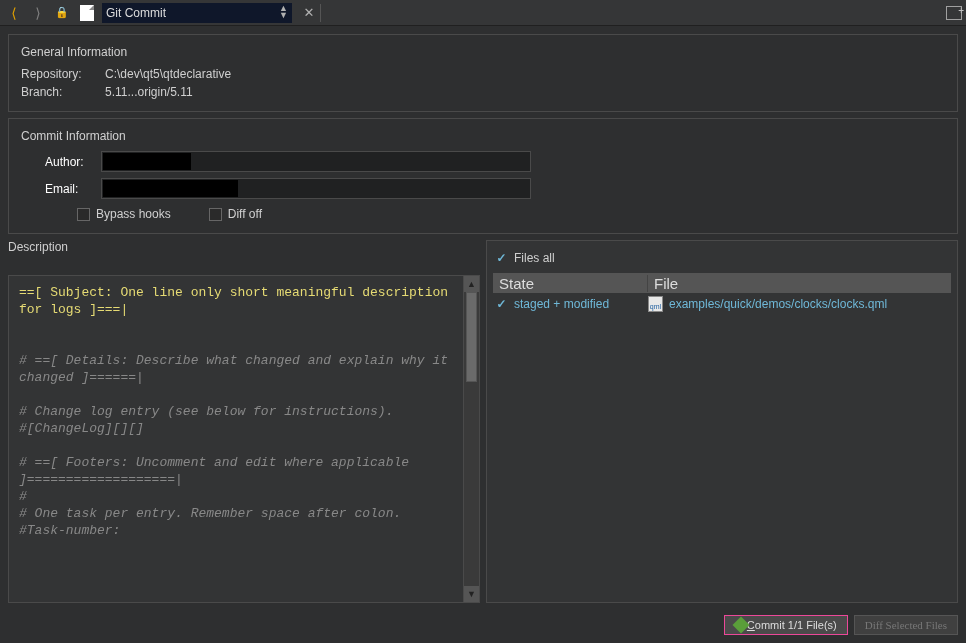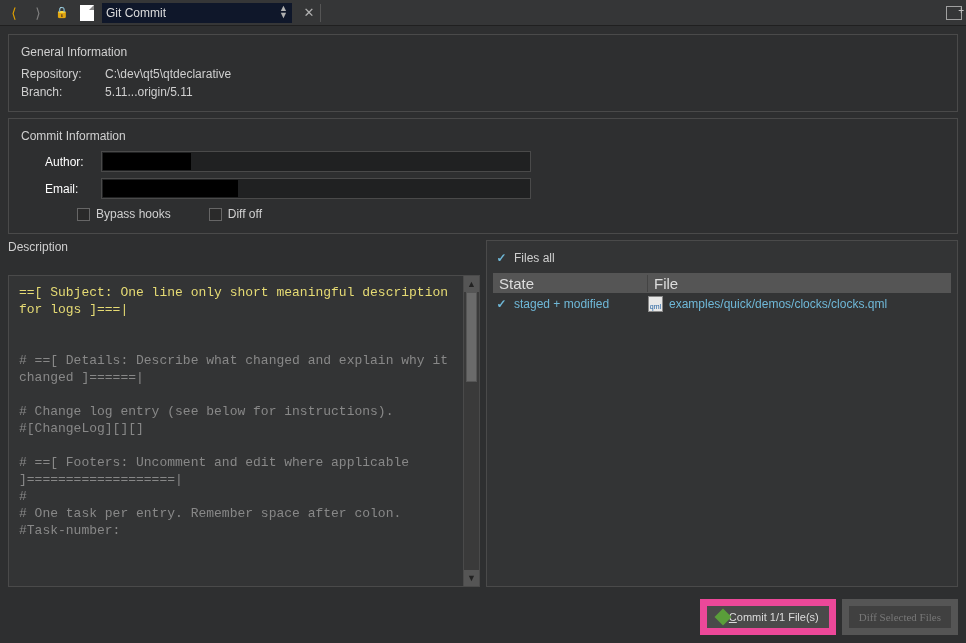--- a/index.html
+++ b/index.html
@@ -132,7 +132,7 @@
     overflow: hidden;
   }
   .editor .subject { color: #e6db74; font-weight: normal; }
-  .editor .comment { color: #888; }
+  .editor .comment { color: #888; font-style: italic; }
   .scroll-wrap {
     width: 16px;
     background: #3a3a3a;

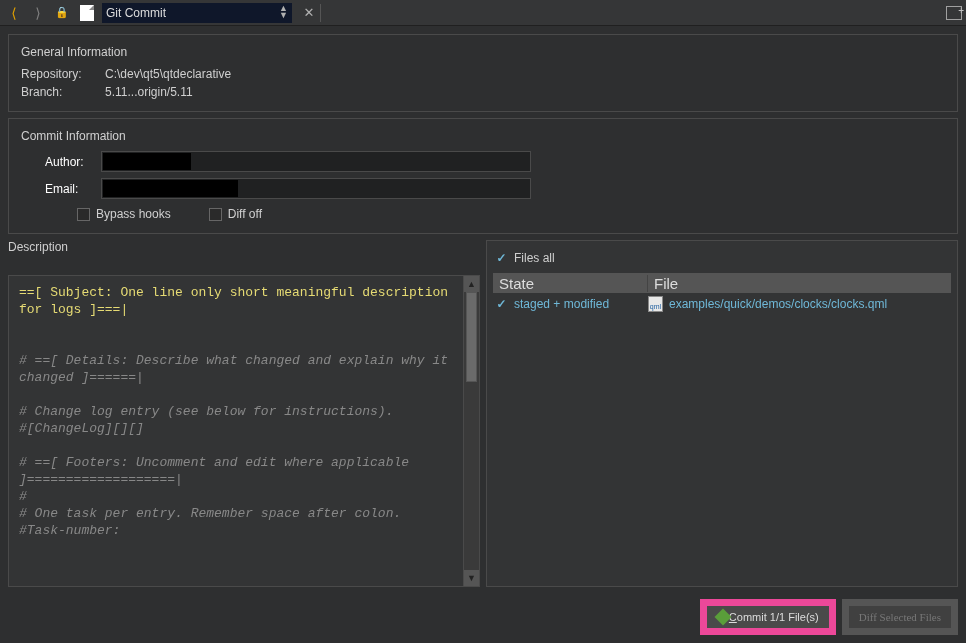--- a/index.html
+++ b/index.html
@@ -189,8 +189,8 @@
     padding-top: 6px;
   }
   .btn {
-    height: 36px;
-    border: 7px solid #ec4899;
+    height: 20px;
+    border: 1px solid #ec4899;
     background: #4a4a4a;
     color: #ddd;
     padding: 0 10px;

